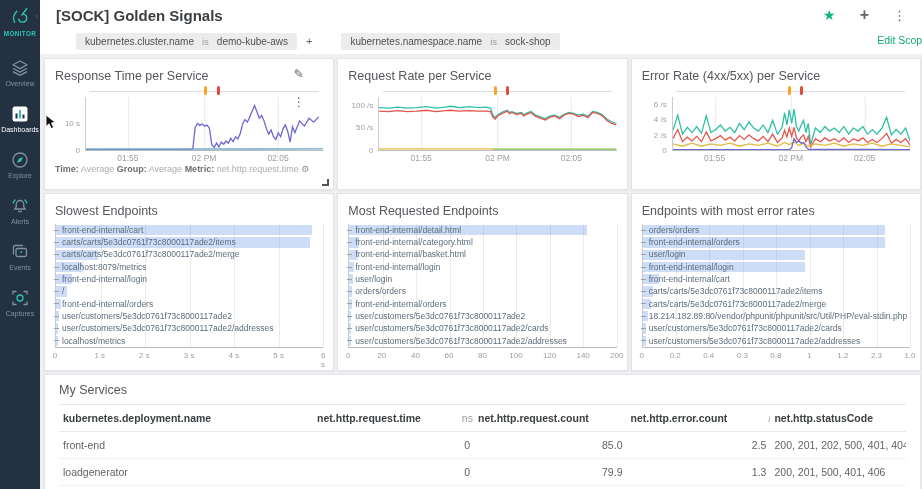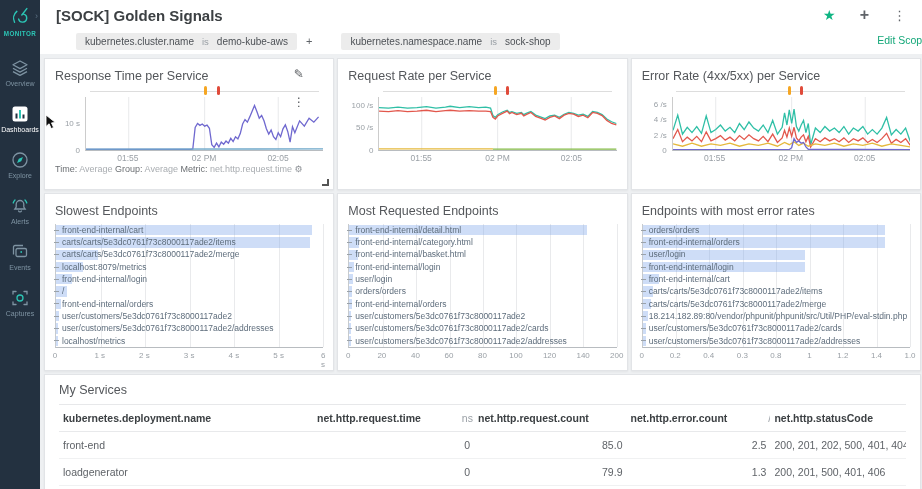--- a/index.html
+++ b/index.html
@@ -60,7 +60,7 @@
   .xrow { position:relative; height:13px; flex:none; margin-left:30px; }
   .xrow span { position:absolute; top:2px; transform:translateX(-50%); font-size:8.5px; color:#9aa0a6; white-space:nowrap; }
   .pfoot { height:13px; flex:none; font-size:9px; color:#a9adb1; white-space:nowrap; }
-  .pfoot b { color:#6b6f73; font-weight:normal; }
+  .pfoot b { color:#6b6f73; font-weight:bold; }
   .gear { color:#8d9196; font-size:9px; }
   .resize { position:absolute; right:4px; bottom:3px; width:7px; height:7px;
     border-right:2px solid #555; border-bottom:2px solid #555; cursor:nwse-resize; }

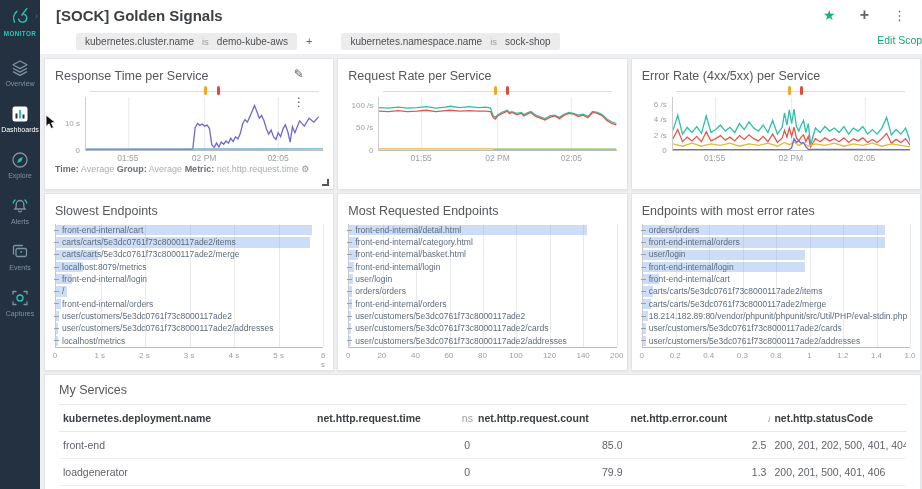--- a/index.html
+++ b/index.html
@@ -539,7 +539,7 @@
               <span style="left:50.00%">0.8</span>
               <span style="left:62.50%">1</span>
               <span style="left:75.00%">1.2</span>
-              <span style="left:87.50%">1.4</span>
+              <span style="left:87.50%">2.3</span>
               <span style="left:100.00%">1.0</span>
             </div>
         </section>

